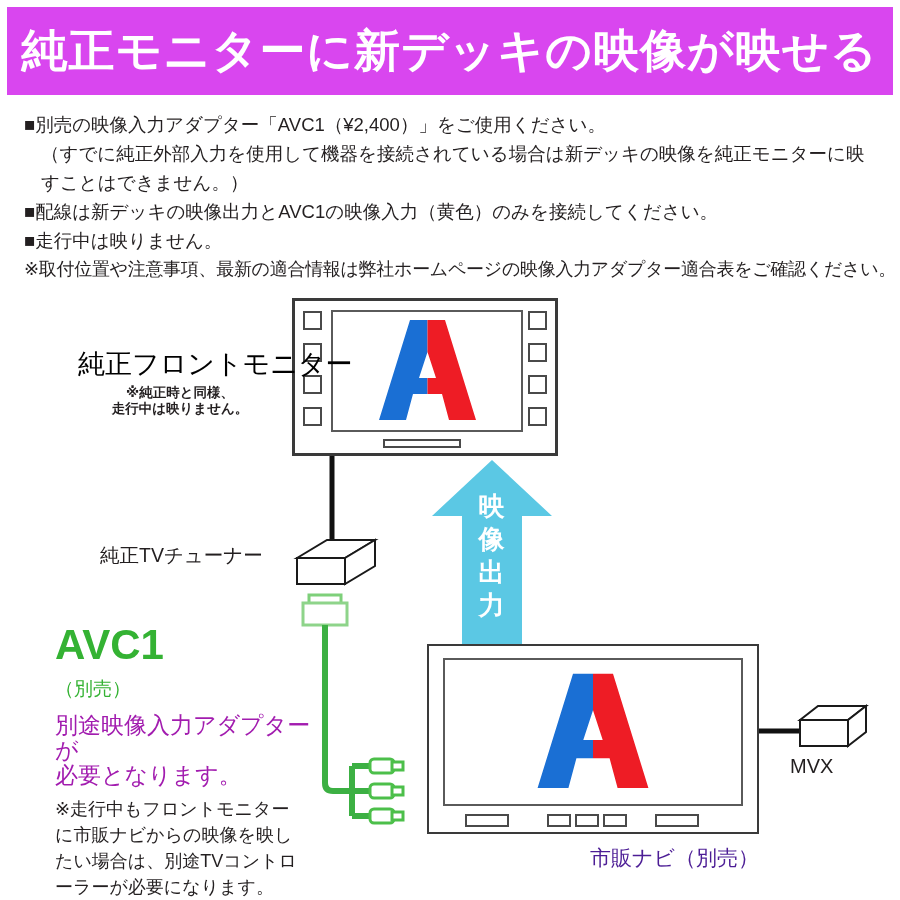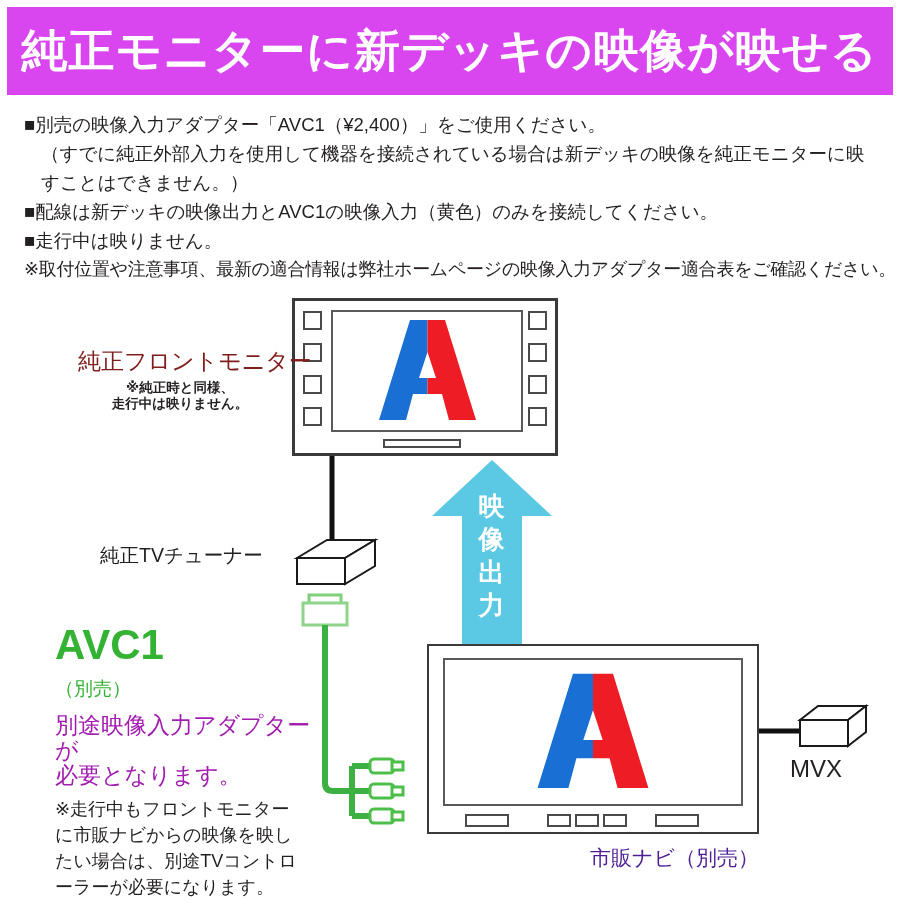--- a/index.html
+++ b/index.html
@@ -56,7 +56,7 @@
   .lbl-front{
     position:absolute;left:78px;top:58px;width:210px;text-align:left;
   }
-  .lbl-front .main{font-size:23px;color:#7f1d1d;white-space:nowrap;}
+  .lbl-front .main{font-size:27px;color:#000000;white-space:nowrap;}
   .lbl-front .sub{
     font-size:13.5px;font-weight:bold;line-height:16px;color:#231f20;
     text-align:center;margin-top:3px;padding-right:6px;

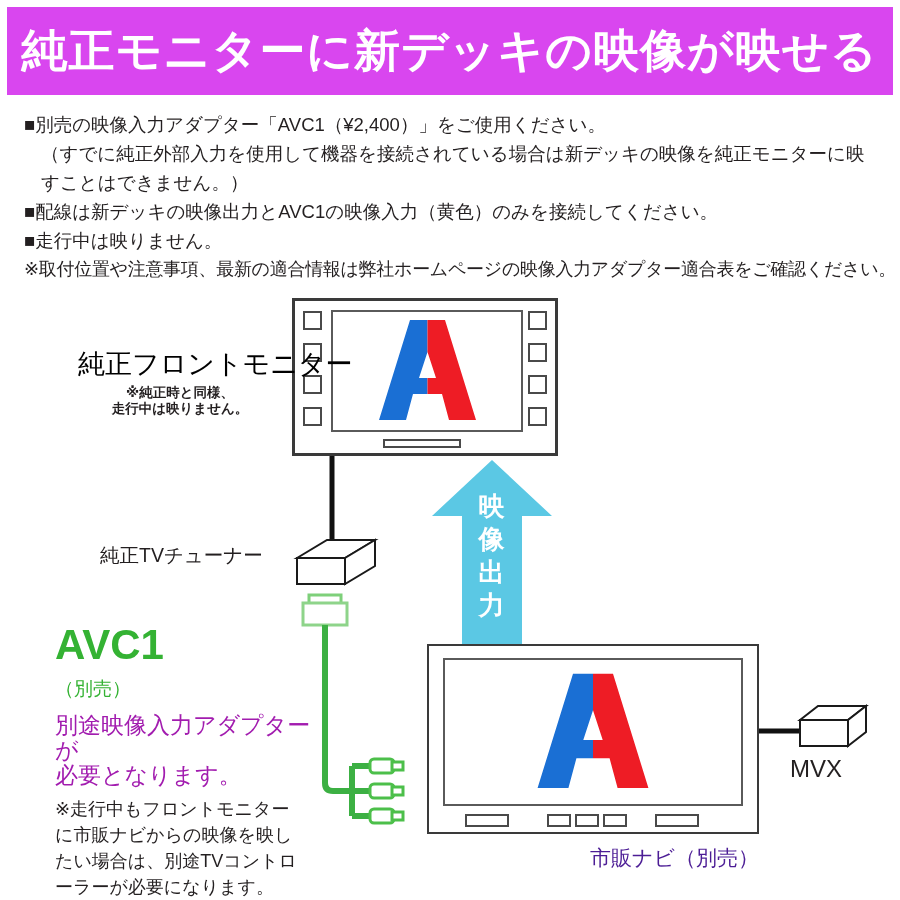--- a/index.html
+++ b/index.html
@@ -101,7 +101,7 @@
 
   
   .lbl-mvx{
-    position:absolute;left:790px;top:467px;font-size:24px;color:#231f20;white-space:nowrap;
+    position:absolute;left:790px;top:467px;font-size:20px;color:#231f20;white-space:nowrap;
   }
 
   svg.layer{position:absolute;left:0;top:0;width:900px;height:612px;overflow:visible;}

